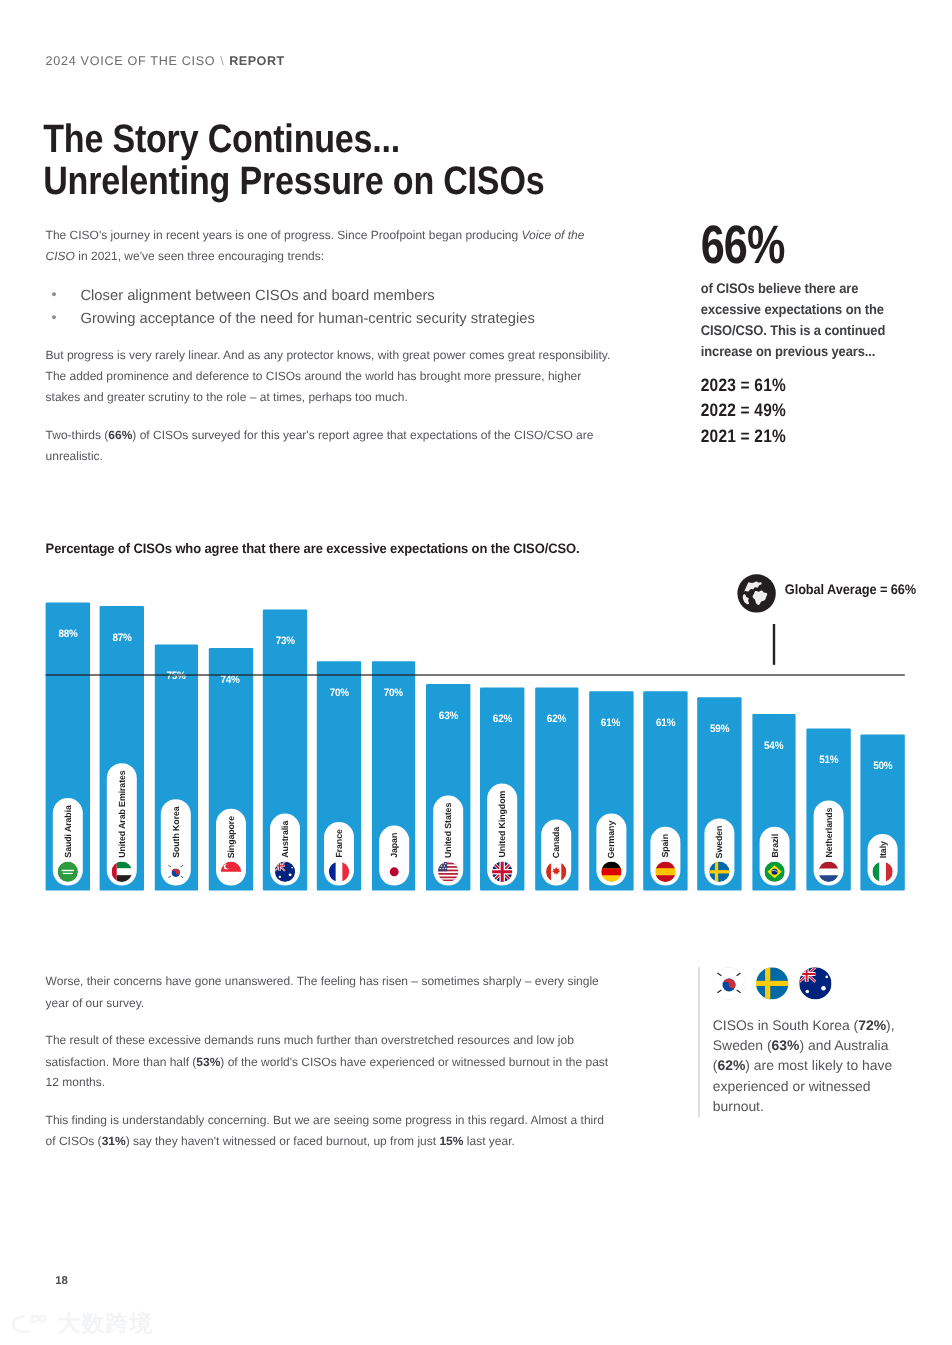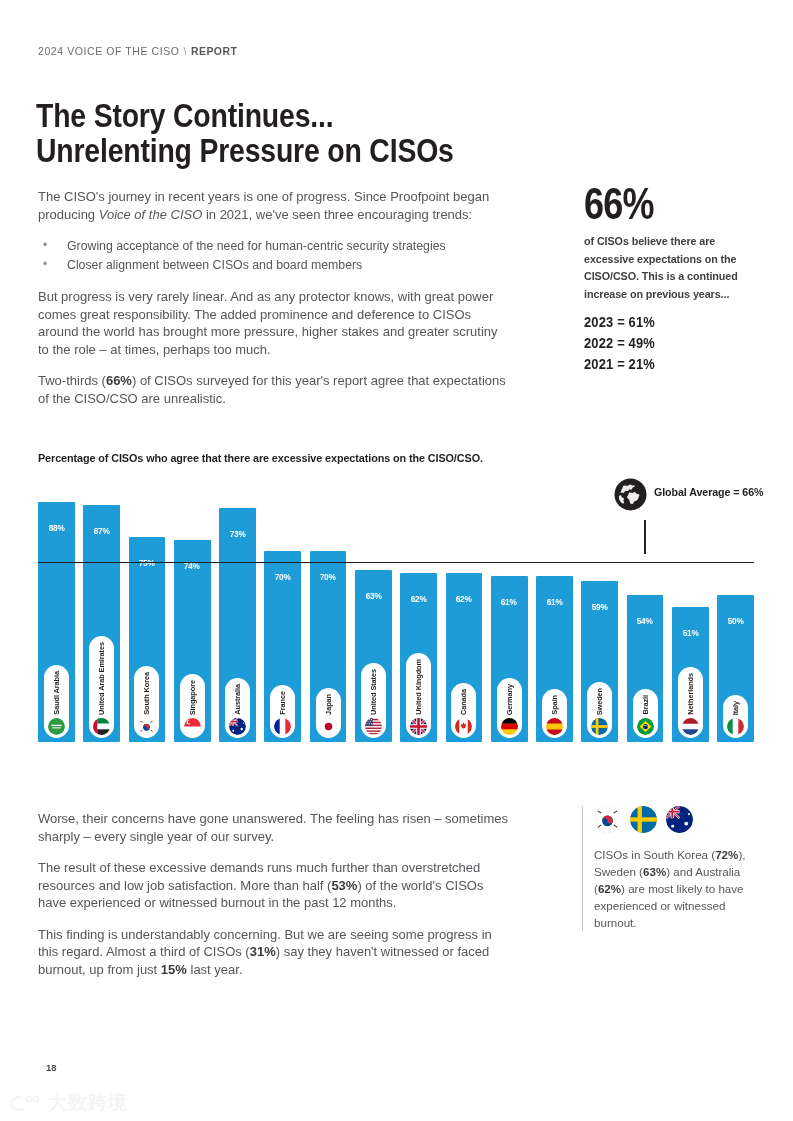--- a/index.html
+++ b/index.html
@@ -31,7 +31,7 @@
 
   
   .body-col{position:absolute;left:38px;width:472px;}
-  p.bt{margin:0 0 14px 0;font-size:13px;line-height:17.5px;color:#55565a;}
+  p.bt{margin:0 0 14px 0;font-size:10px;line-height:17.5px;color:#55565a;}
   p.bt b{color:#3c3d40;font-weight:bold;}
   p.bt i{font-style:italic;}
   ul.bullets{margin:0 0 14px 0;padding:0;list-style:none;}

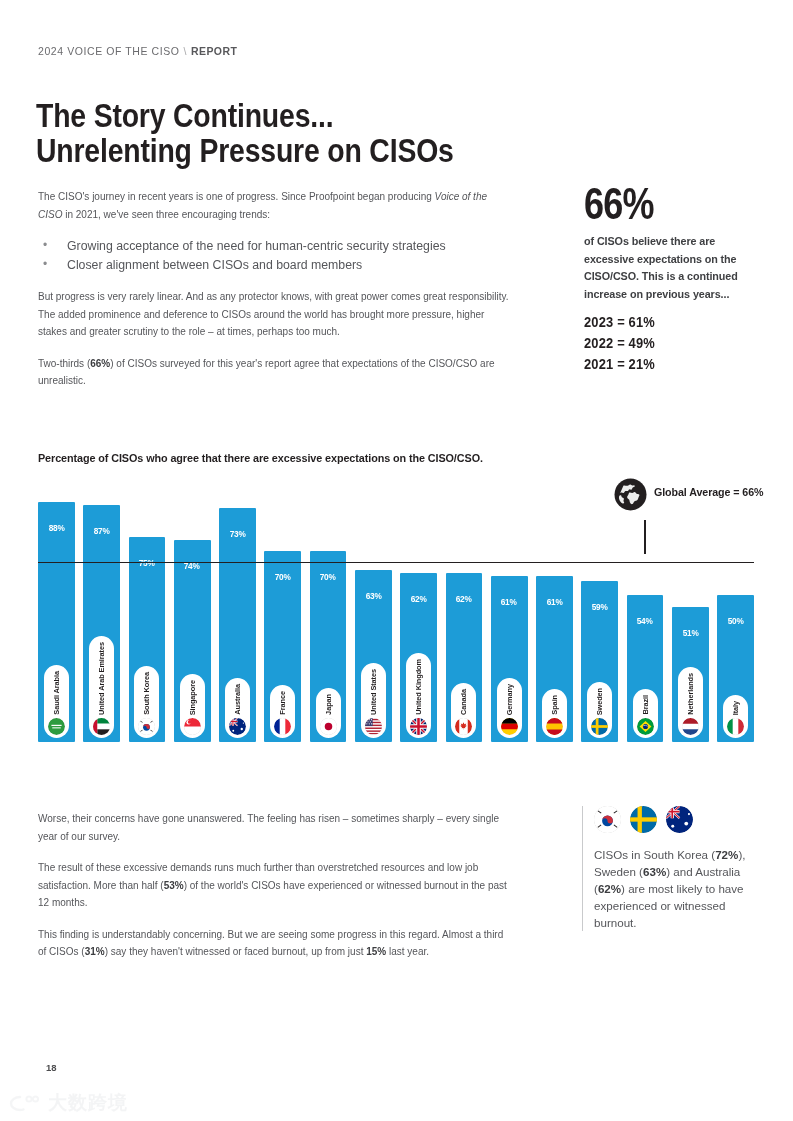--- a/index.html
+++ b/index.html
@@ -159,8 +159,8 @@
     <p class="bt"><span>The CISO's journey in recent years is one of progress. Since Proofpoint began producing </span><i>Voice of the CISO</i><span> in 2021, we've seen three encouraging trends:</span></p>
 
     <ul class="bullets">
+      <li>Closer alignment between CISOs and board members</li>
       <li>Growing acceptance of the need for human-centric security strategies</li>
-      <li>Closer alignment between CISOs and board members</li>
     </ul>
 
     <p class="bt">But progress is very rarely linear. And as any protector knows, with great power comes great responsibility. The added prominence and deference to CISOs around the world has brought more pressure, higher stakes and greater scrutiny to the role – at times, perhaps too much.</p>

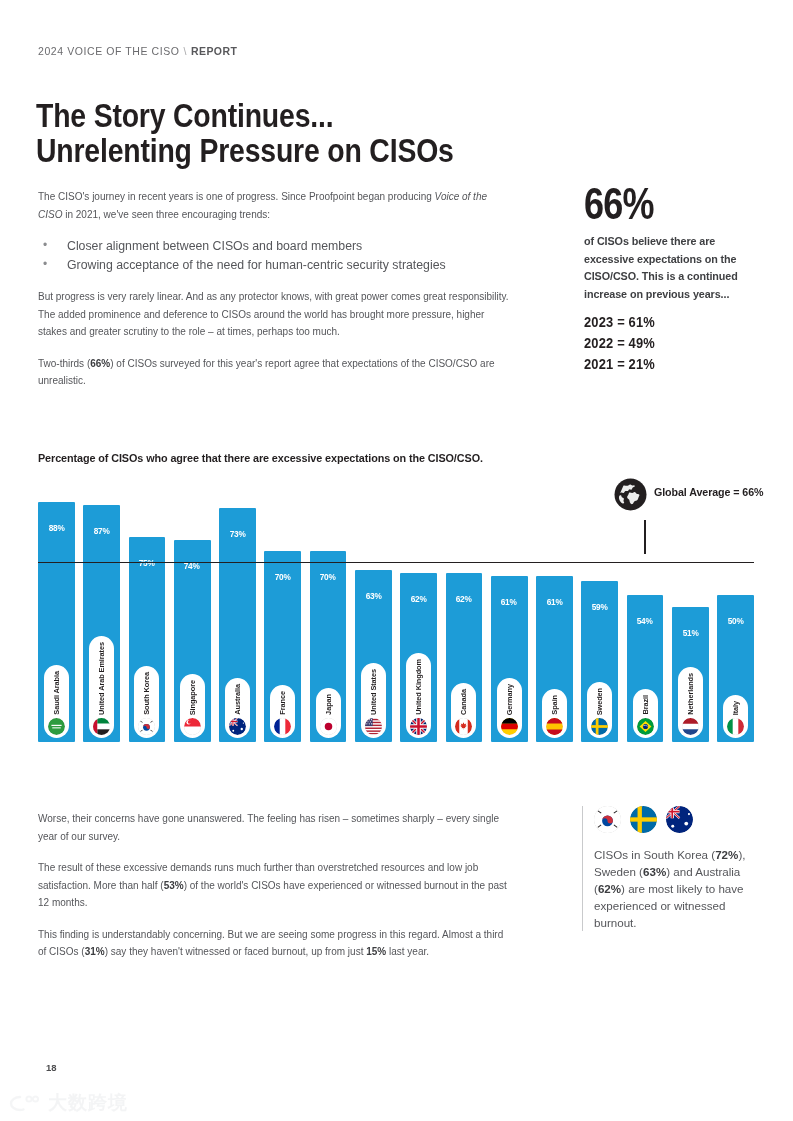--- a/index.html
+++ b/index.html
@@ -412,7 +412,7 @@
             </span>
           </div>
         </div>
-        <div class="bar" style="height: 147px;">
+        <div class="bar" style="height: 130px;">
           <div class="val">50%</div>
           <div class="pill">
             <span class="cname">Italy</span>

